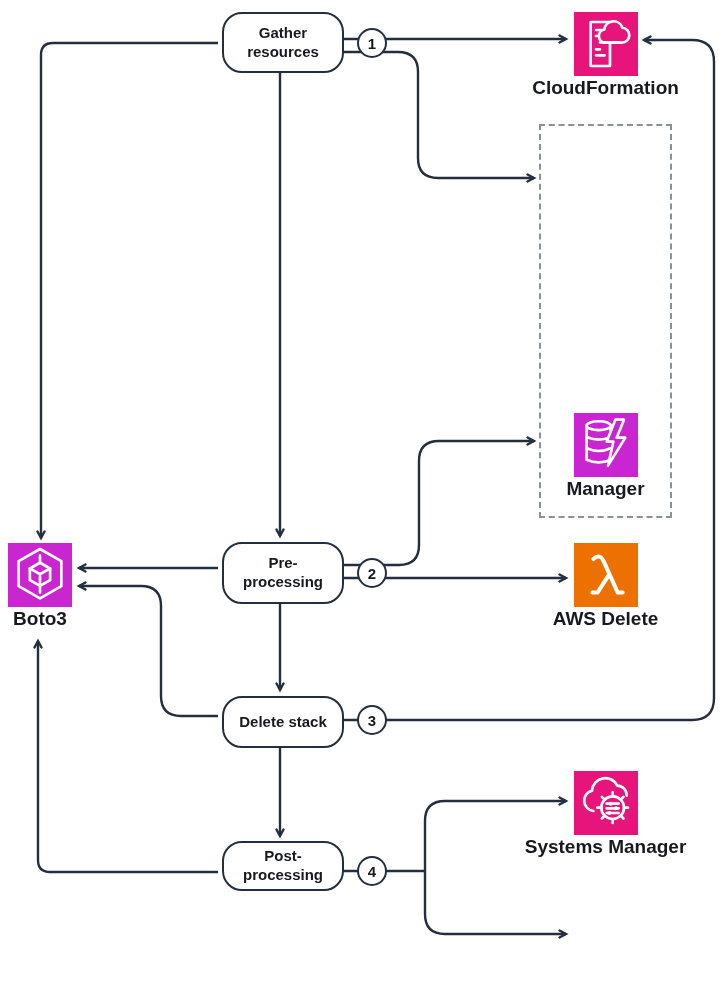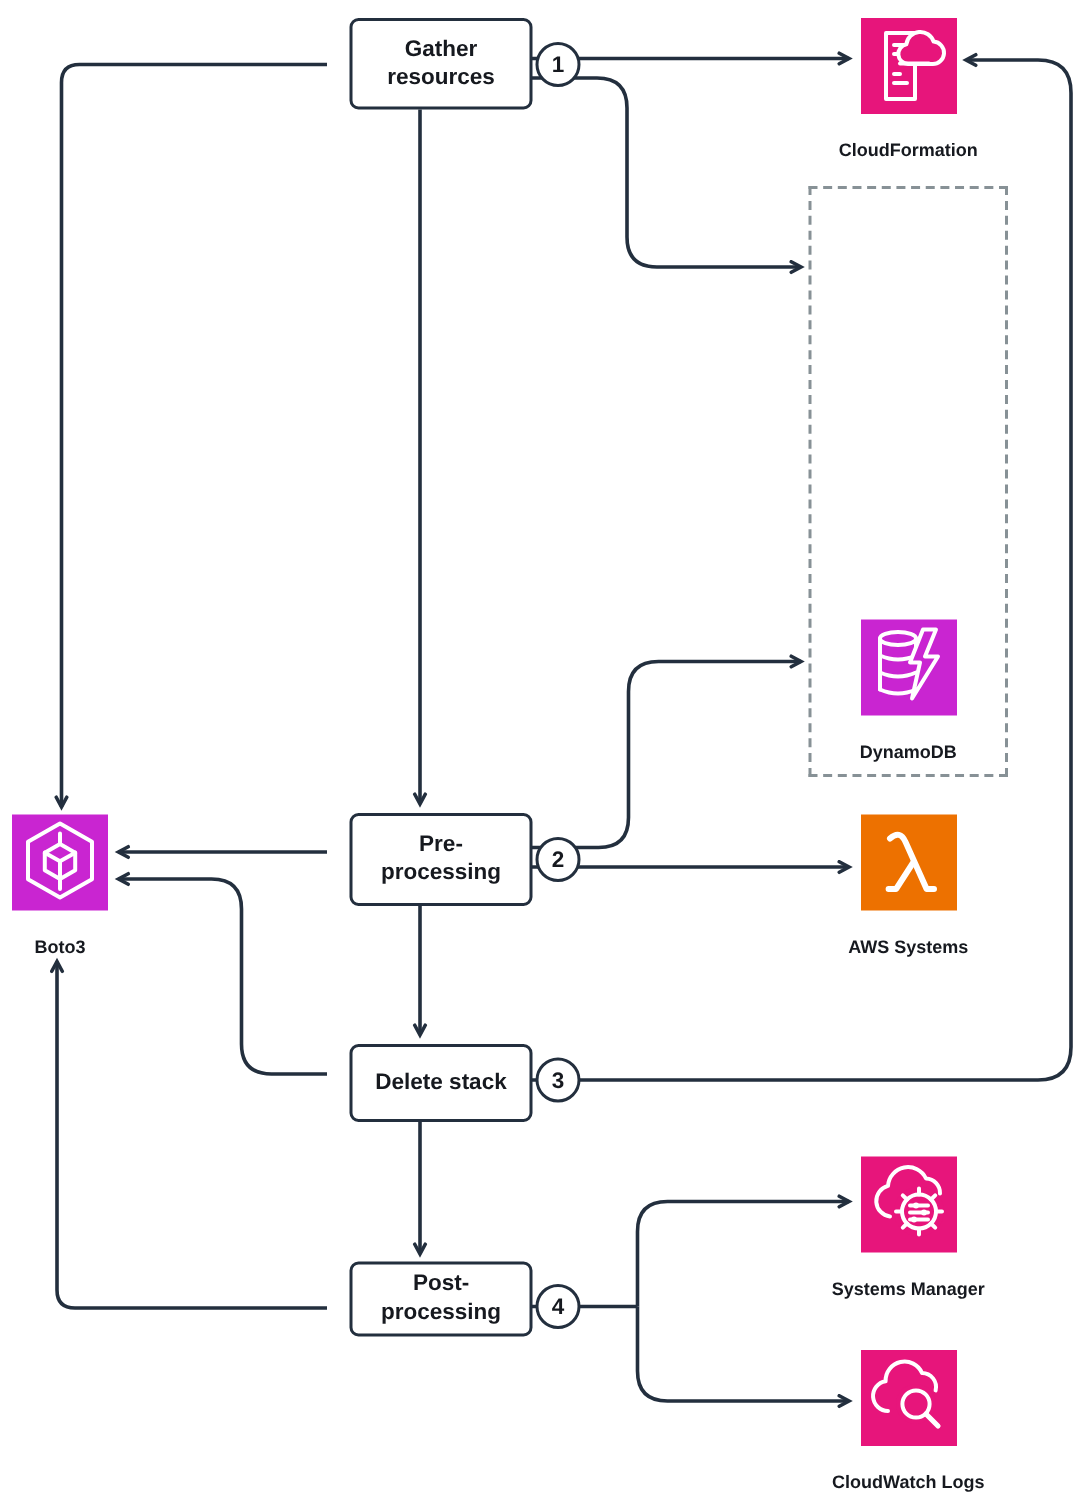--- a/index.html
+++ b/index.html
@@ -14,8 +14,8 @@
     border:2px dashed #879196;box-sizing:border-box;background:transparent;
   }
   .task{
-    position:absolute;left:233px;width:122px;box-sizing:border-box;
-    border:2.5px solid #232F3E;border-radius:6px;background:#fff;
+    position:absolute;left:222px;width:122px;box-sizing:border-box;
+    border:2.5px solid #232F3E;border-radius:20px;background:#fff;
     display:flex;align-items:center;justify-content:center;text-align:center;
     font-weight:700;font-size:15px;line-height:1.25;white-space:pre-line;
   }

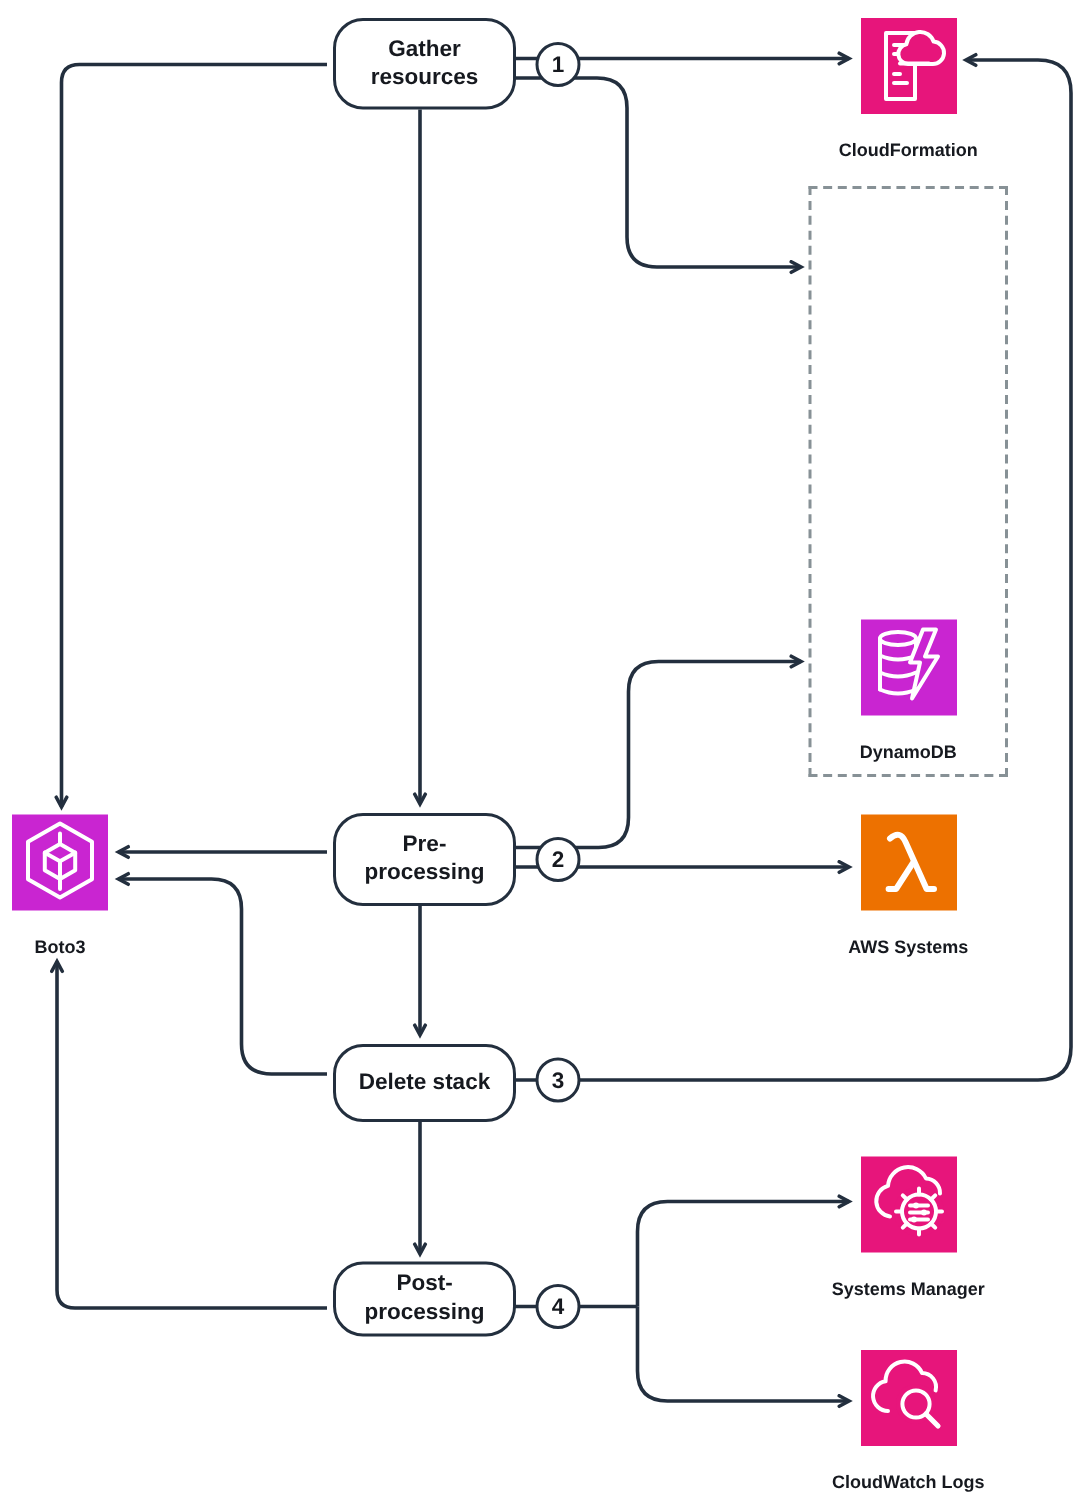--- a/index.html
+++ b/index.html
@@ -28,7 +28,7 @@
   .node{position:absolute;left:539px;width:133px;display:flex;flex-direction:column;align-items:center;}
   .node.boto{left:-10px;width:100px;}
   .sq{width:64px;height:64px;display:flex;align-items:center;justify-content:center;}
-  .nlabel{margin-top:17px;font-weight:700;font-size:12px;text-align:right;white-space:nowrap;}
+  .nlabel{margin-top:1px;font-weight:700;font-size:19px;text-align:right;white-space:nowrap;}
   .sq svg{display:block;}
   .g{stroke:#fff;stroke-width:2;fill:none;stroke-linecap:round;stroke-linejoin:round;}
 </style>

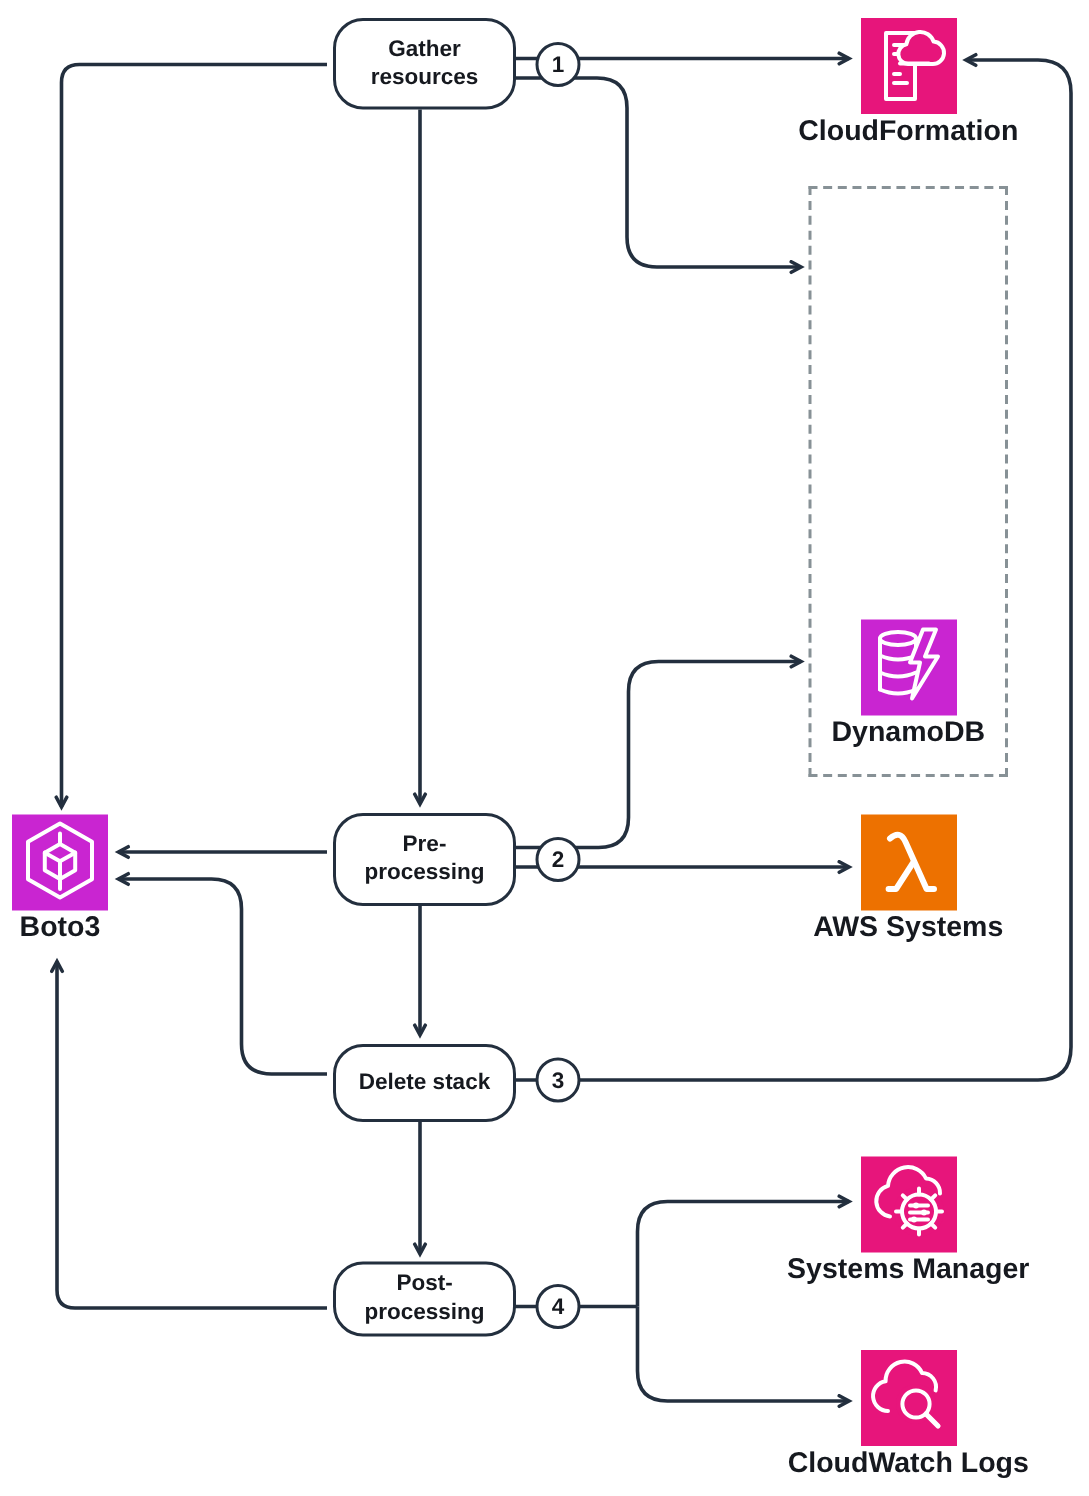--- a/index.html
+++ b/index.html
@@ -129,7 +129,7 @@
         <path d="M31 5 L24.5 21.5 H29.5 L25.5 39.5 L38.5 18.5 H32 L37.5 5 Z" fill="#C925D1" stroke="#fff" stroke-width="2" stroke-linejoin="round"></path>
       </svg>
     </div>
-    <div class="nlabel">DynamoDB</div>
+    <div class="nlabel">Manager</div>
   </div>
 
   <div class="node" style="top:543px">

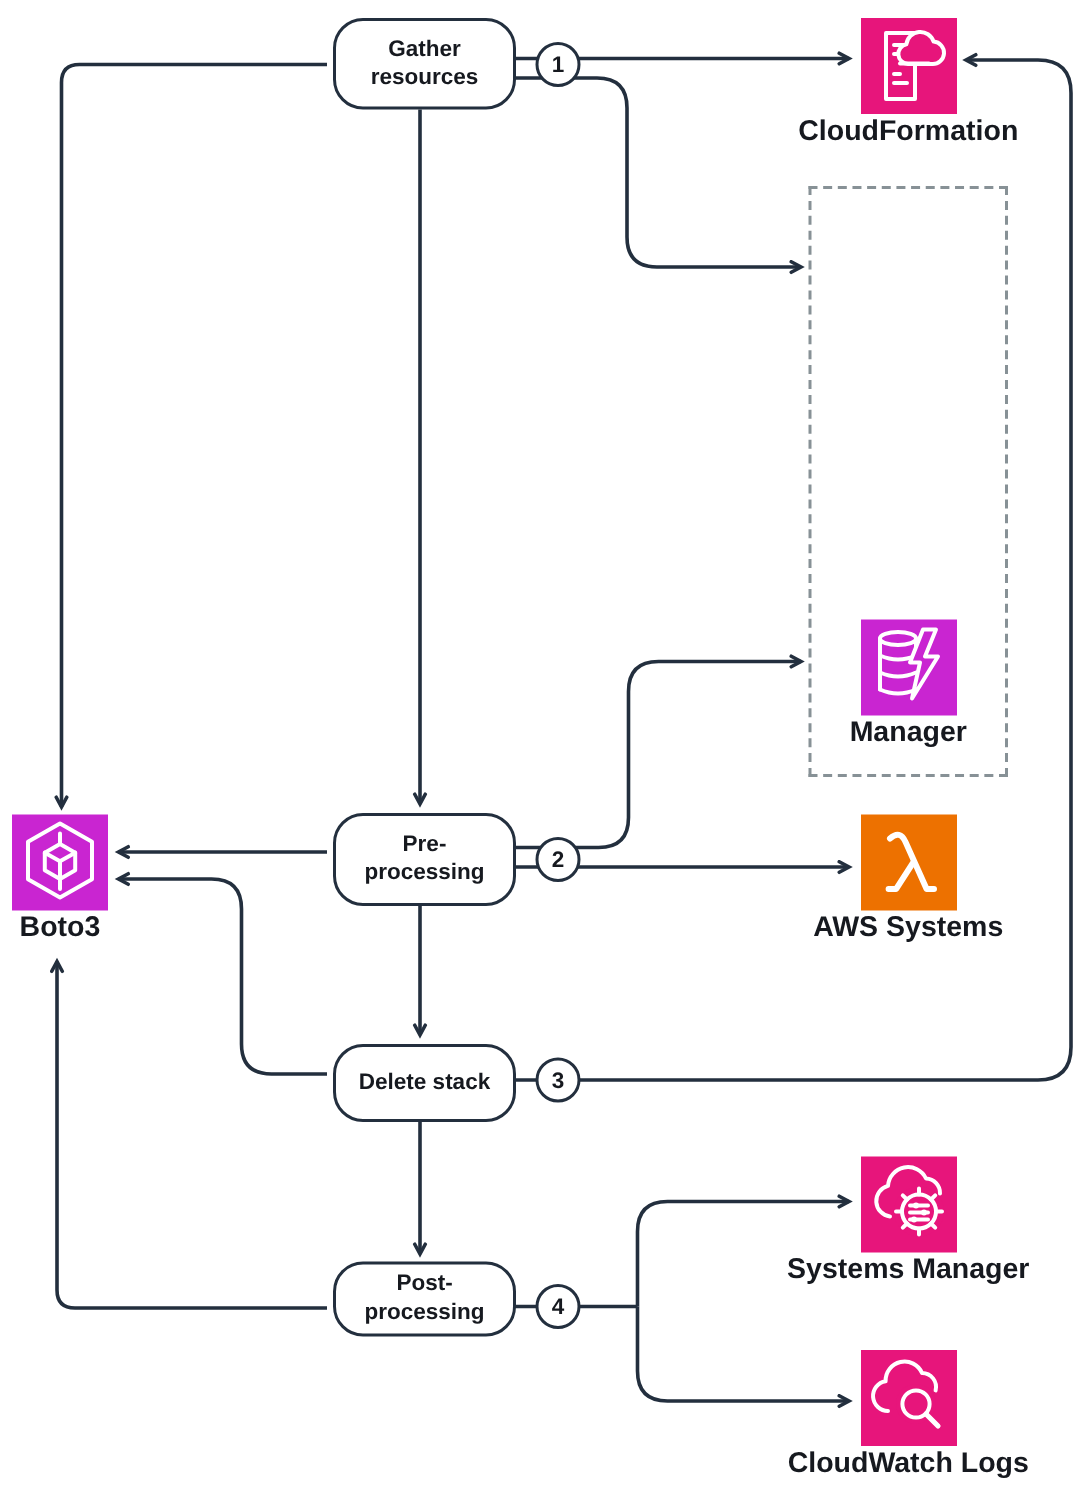--- a/index.html
+++ b/index.html
@@ -139,7 +139,7 @@
         <path class="g" style="stroke-width:3" d="M26.3 23.7 L17.6 37.2 H13.8"></path>
       </svg>
     </div>
-    <div class="nlabel">AWS Systems</div>
+    <div class="nlabel">AWS Delete</div>
   </div>
 
   <div class="node" style="top:771px">

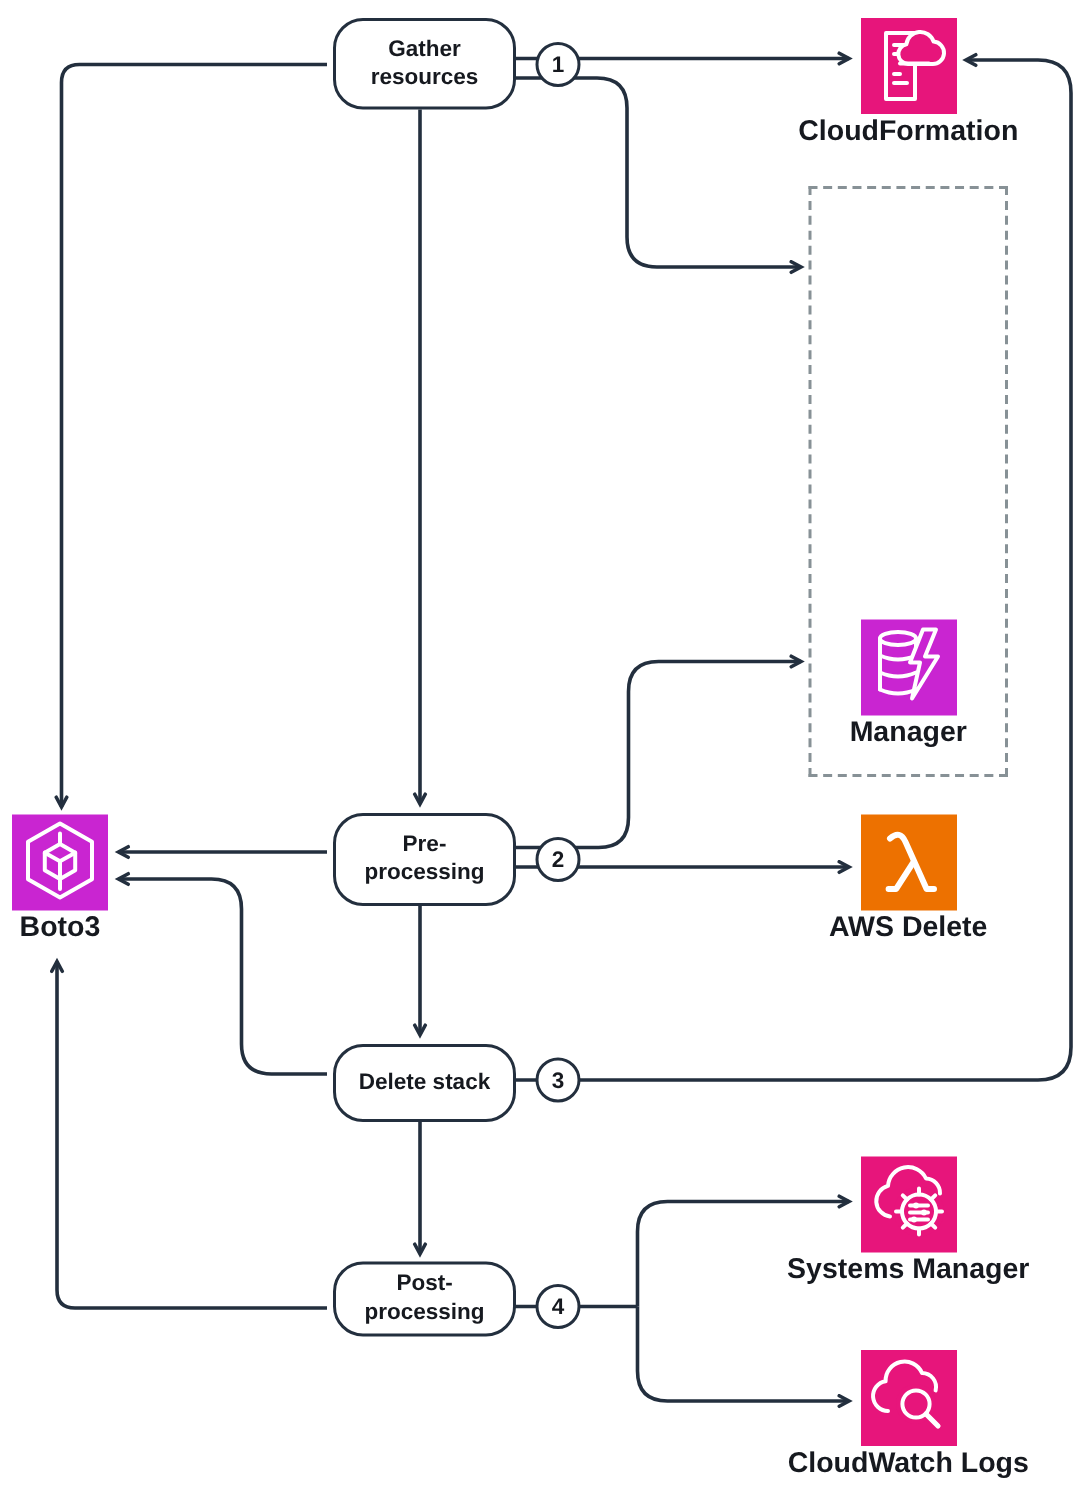--- a/index.html
+++ b/index.html
@@ -158,17 +158,6 @@
     <div class="nlabel">Systems Manager</div>
   </div>
 
-  <div class="node" style="top:900px">
-    <div class="sq" style="background-color: rgb(231, 21, 123);">
-      <svg width="64" height="64" viewBox="0 0 48 48">
-        <path class="g" d="M13.5 30.5 a7.5 7.5 0 0 1 -1.2 -14.9 A9.5 9.5 0 0 1 30.5 11.5 a7 7 0 0 1 6.8 8.7"></path>
-        <circle cx="27.5" cy="27" r="10" fill="#E7157B"></circle>
-        <circle class="g" cx="27.5" cy="27" r="6.8"></circle>
-        <path class="g" style="stroke-width:2.6" d="M32.5 32 L38.5 38"></path>
-      </svg>
-    </div>
-    <div class="nlabel">CloudWatch Logs</div>
-  </div>
 
   <div class="node boto" style="top:543px">
     <div class="sq" style="background-color: rgb(201, 37, 209);">

